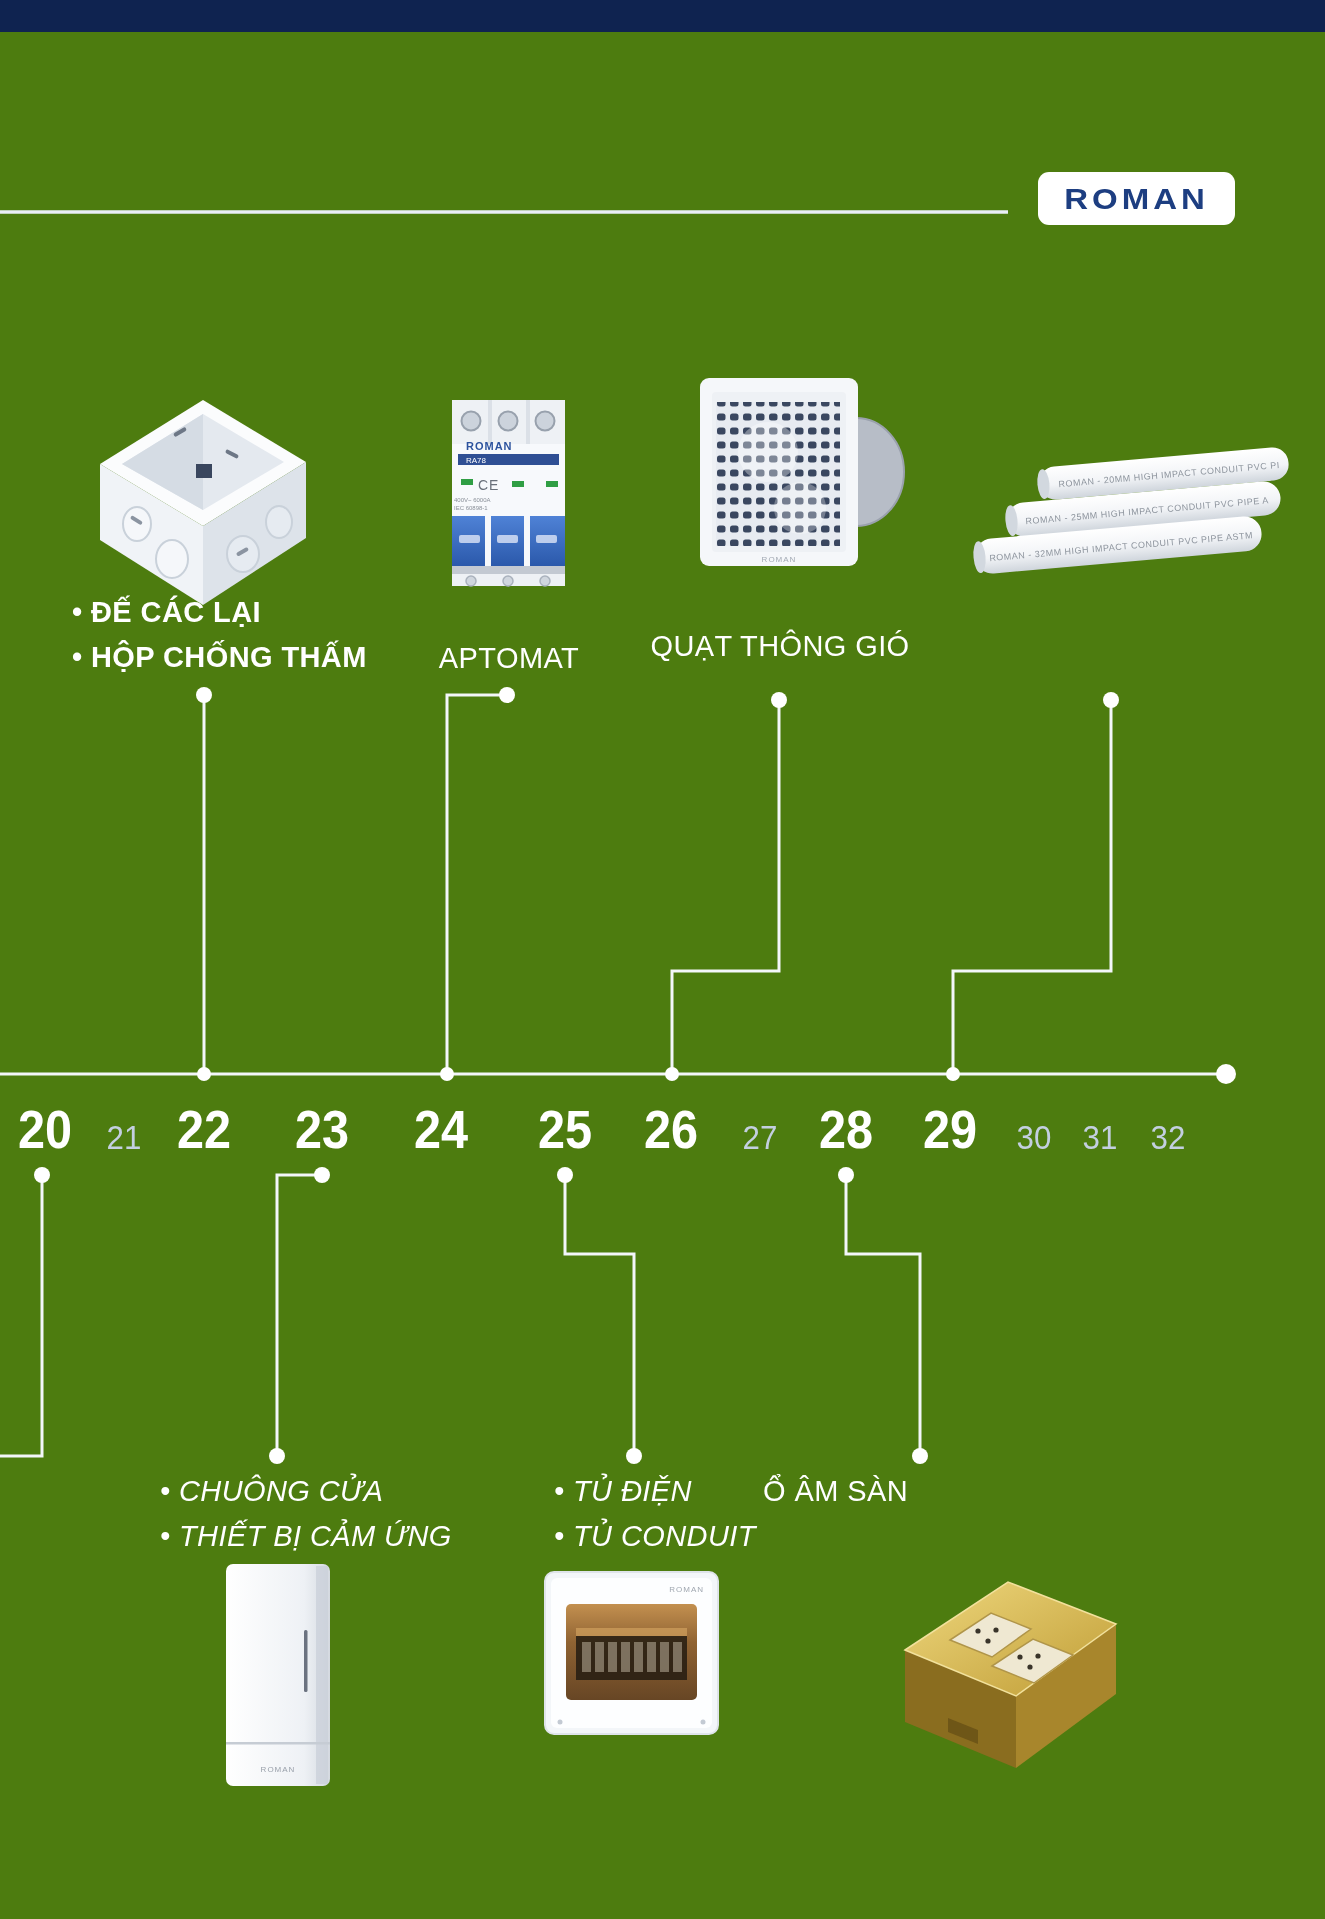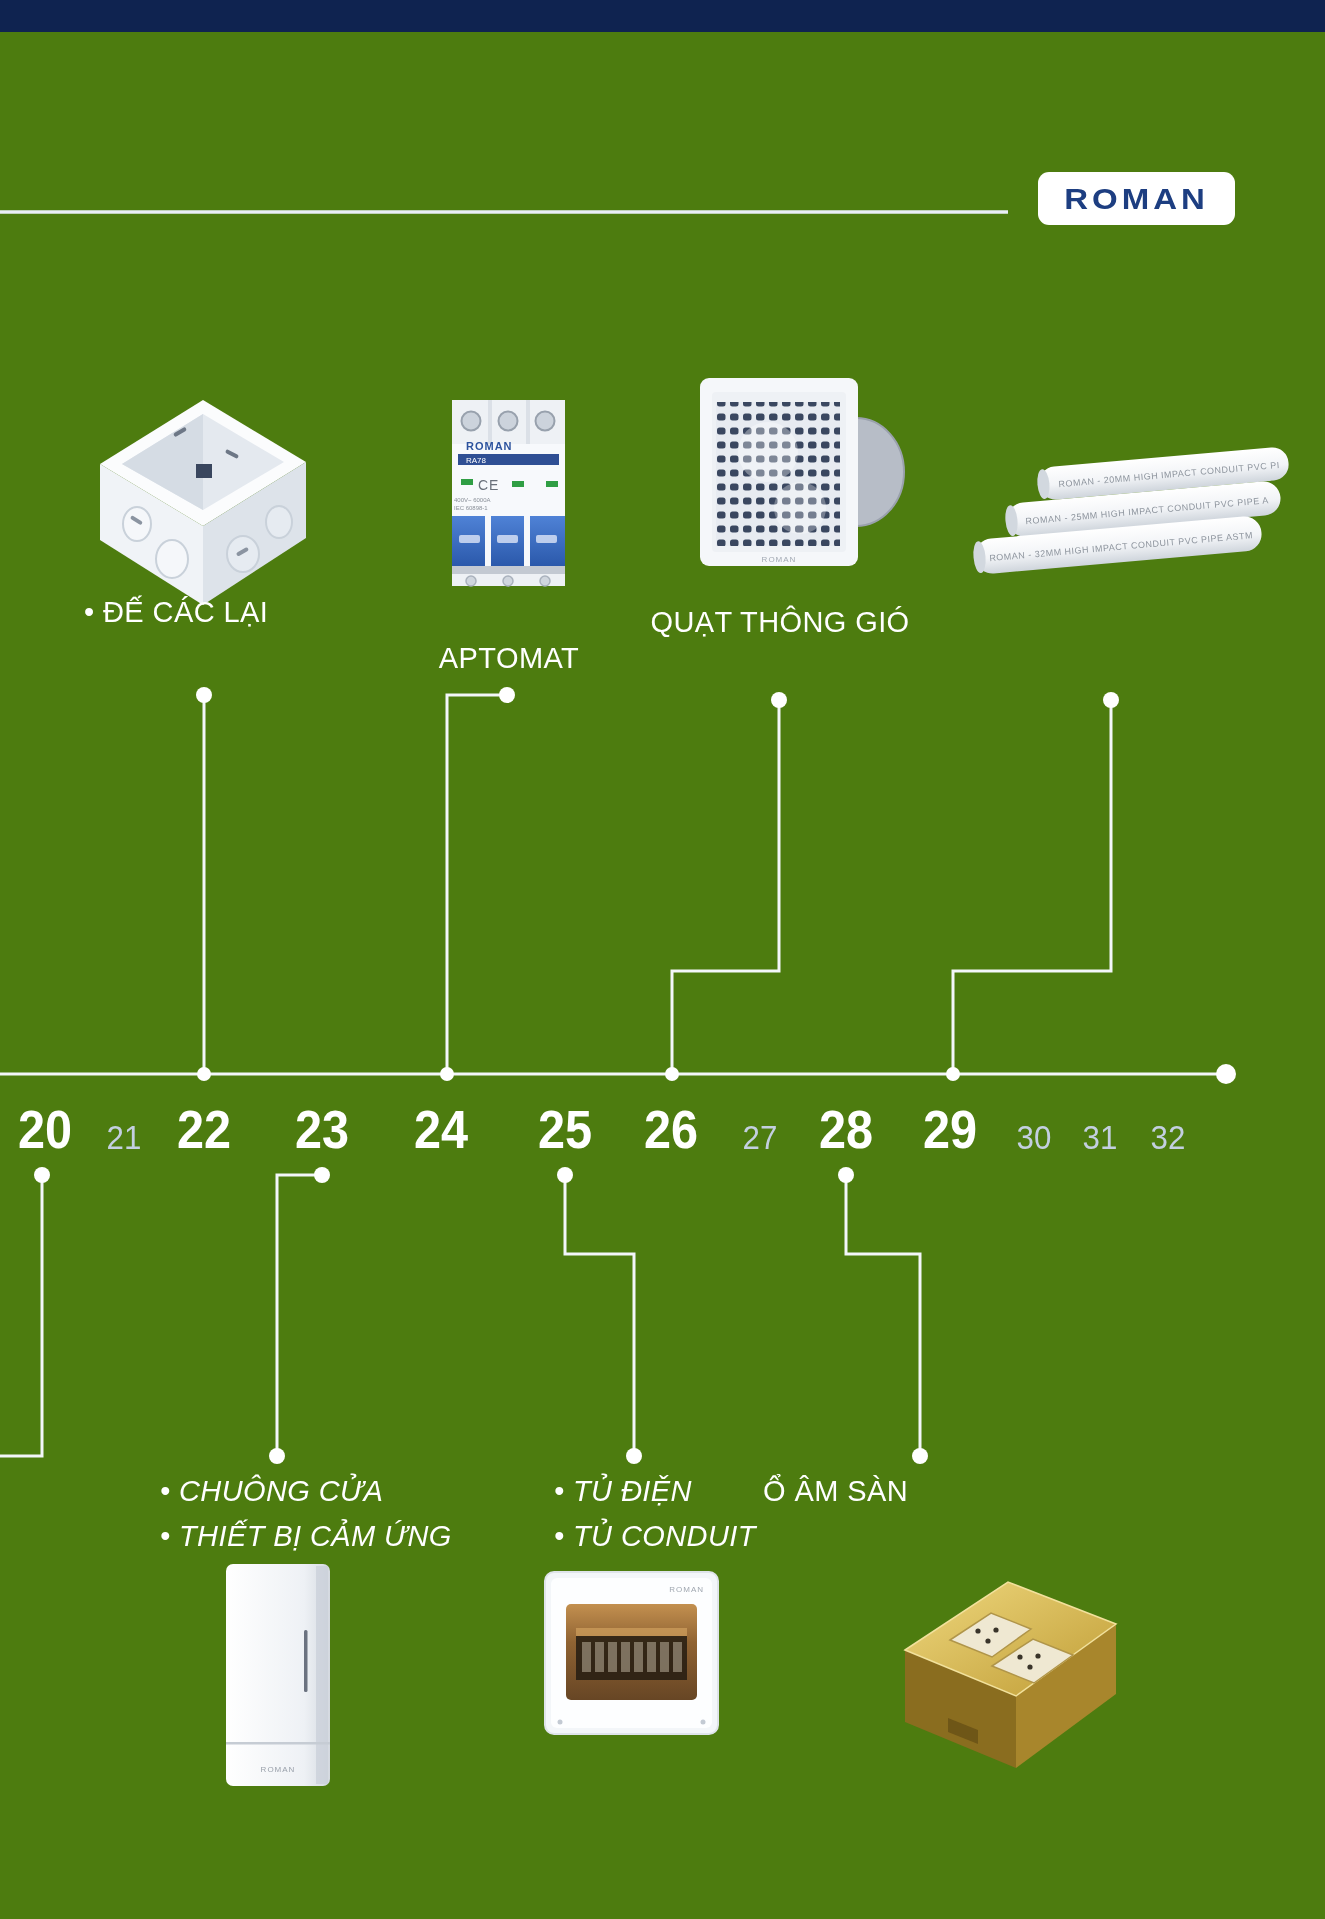--- a/index.html
+++ b/index.html
@@ -237,7 +237,7 @@
     </g>
   </svg>
 
-  <div class="abs label" style="left:84px;top:558px;">
+  <div class="abs label" style="left:72px;top:558px;font-weight:bold;">
     <div>• ĐẾ CÁC LẠI</div>
   </div>
 

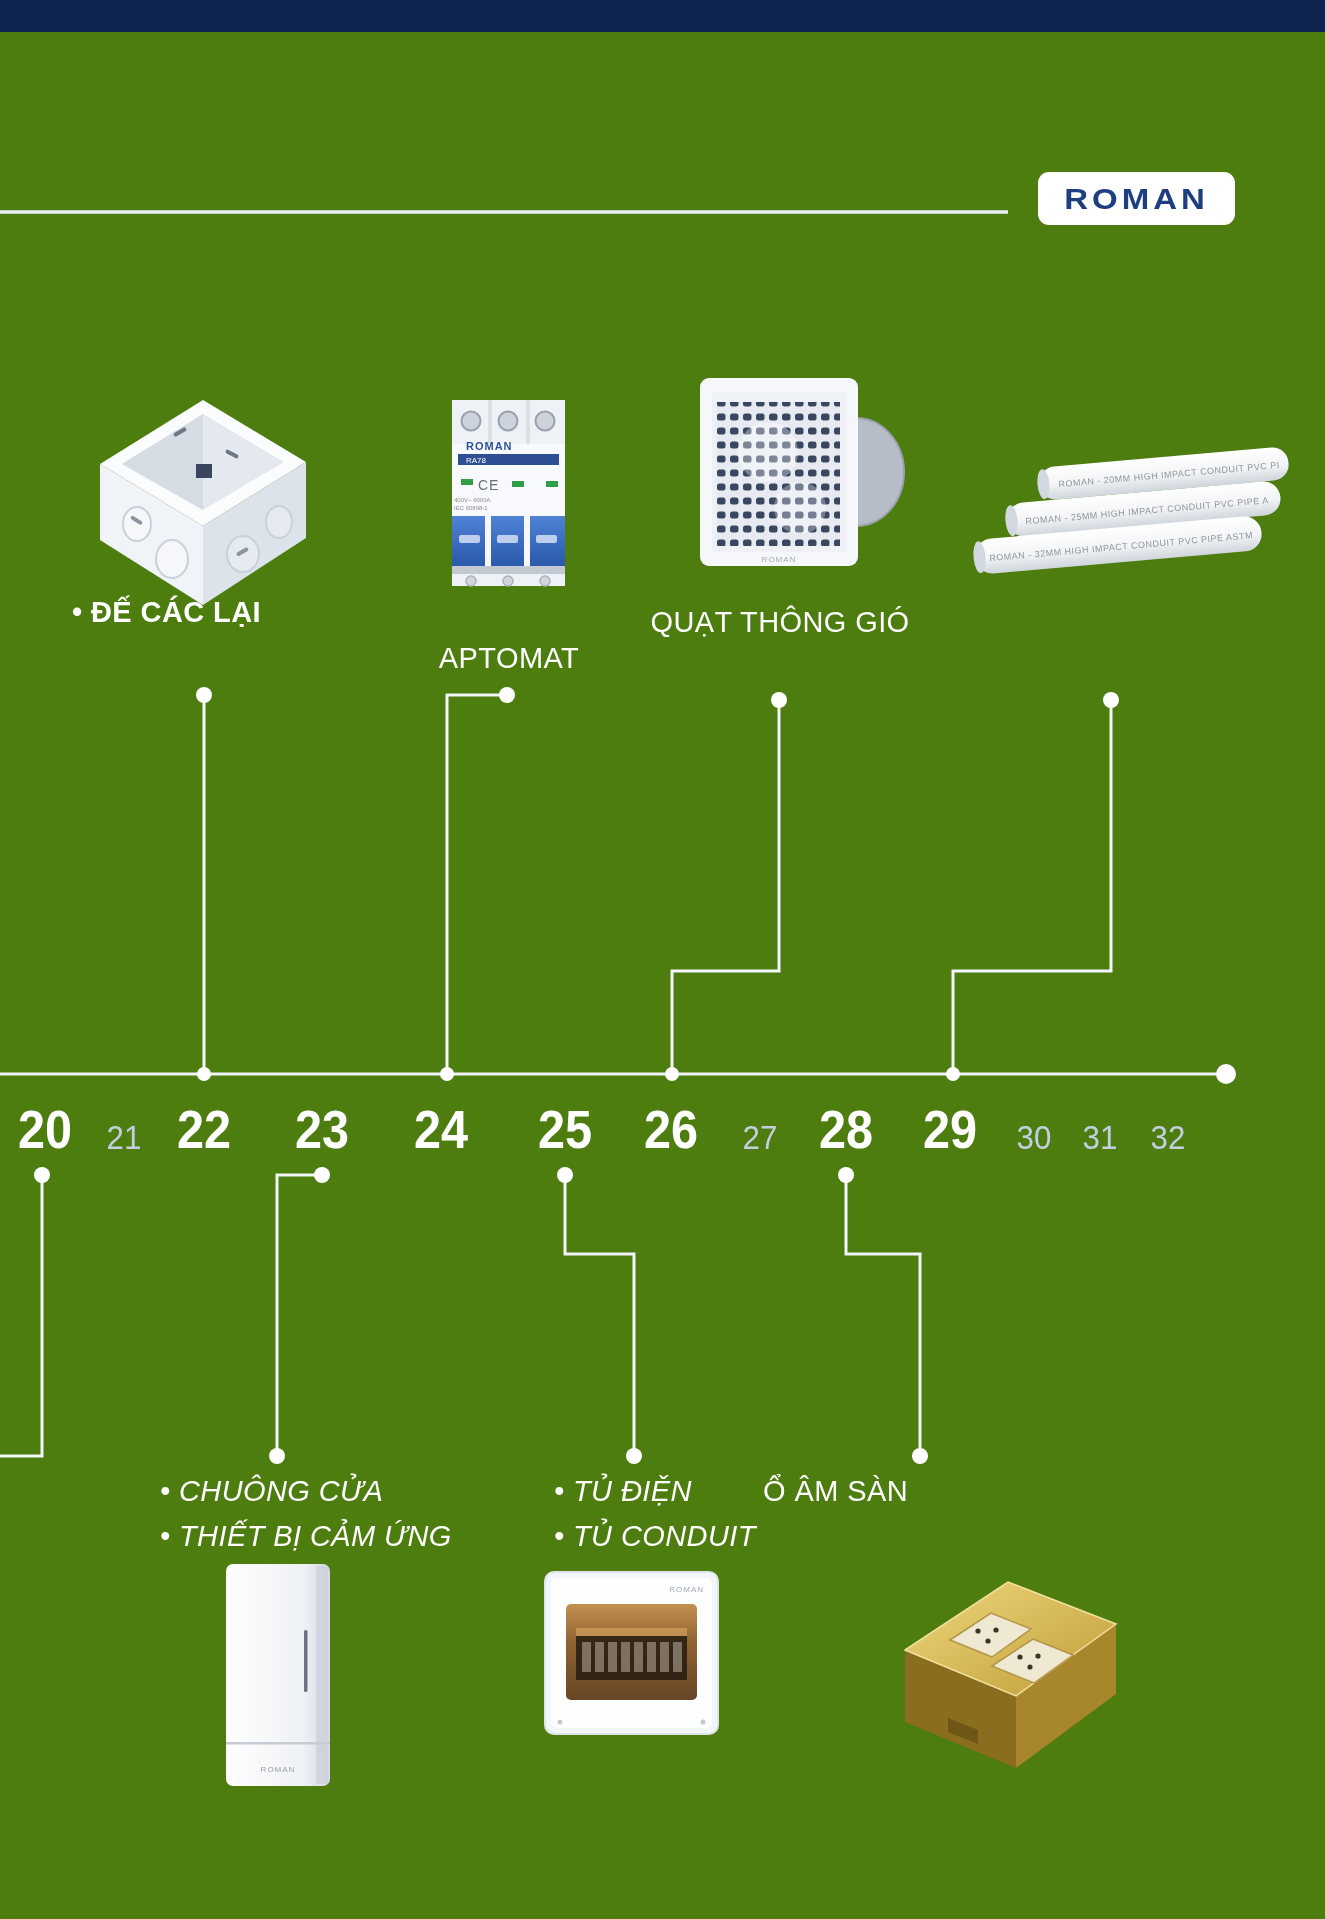--- a/index.html
+++ b/index.html
@@ -239,6 +239,7 @@
 
   <div class="abs label" style="left:72px;top:558px;font-weight:bold;">
     <div>• ĐẾ CÁC LẠI</div>
+    <div>• HỘP CHỐNG THẤM</div>
   </div>
 
   <div class="abs label centered" style="left:509px;top:604px;">APTOMAT</div>

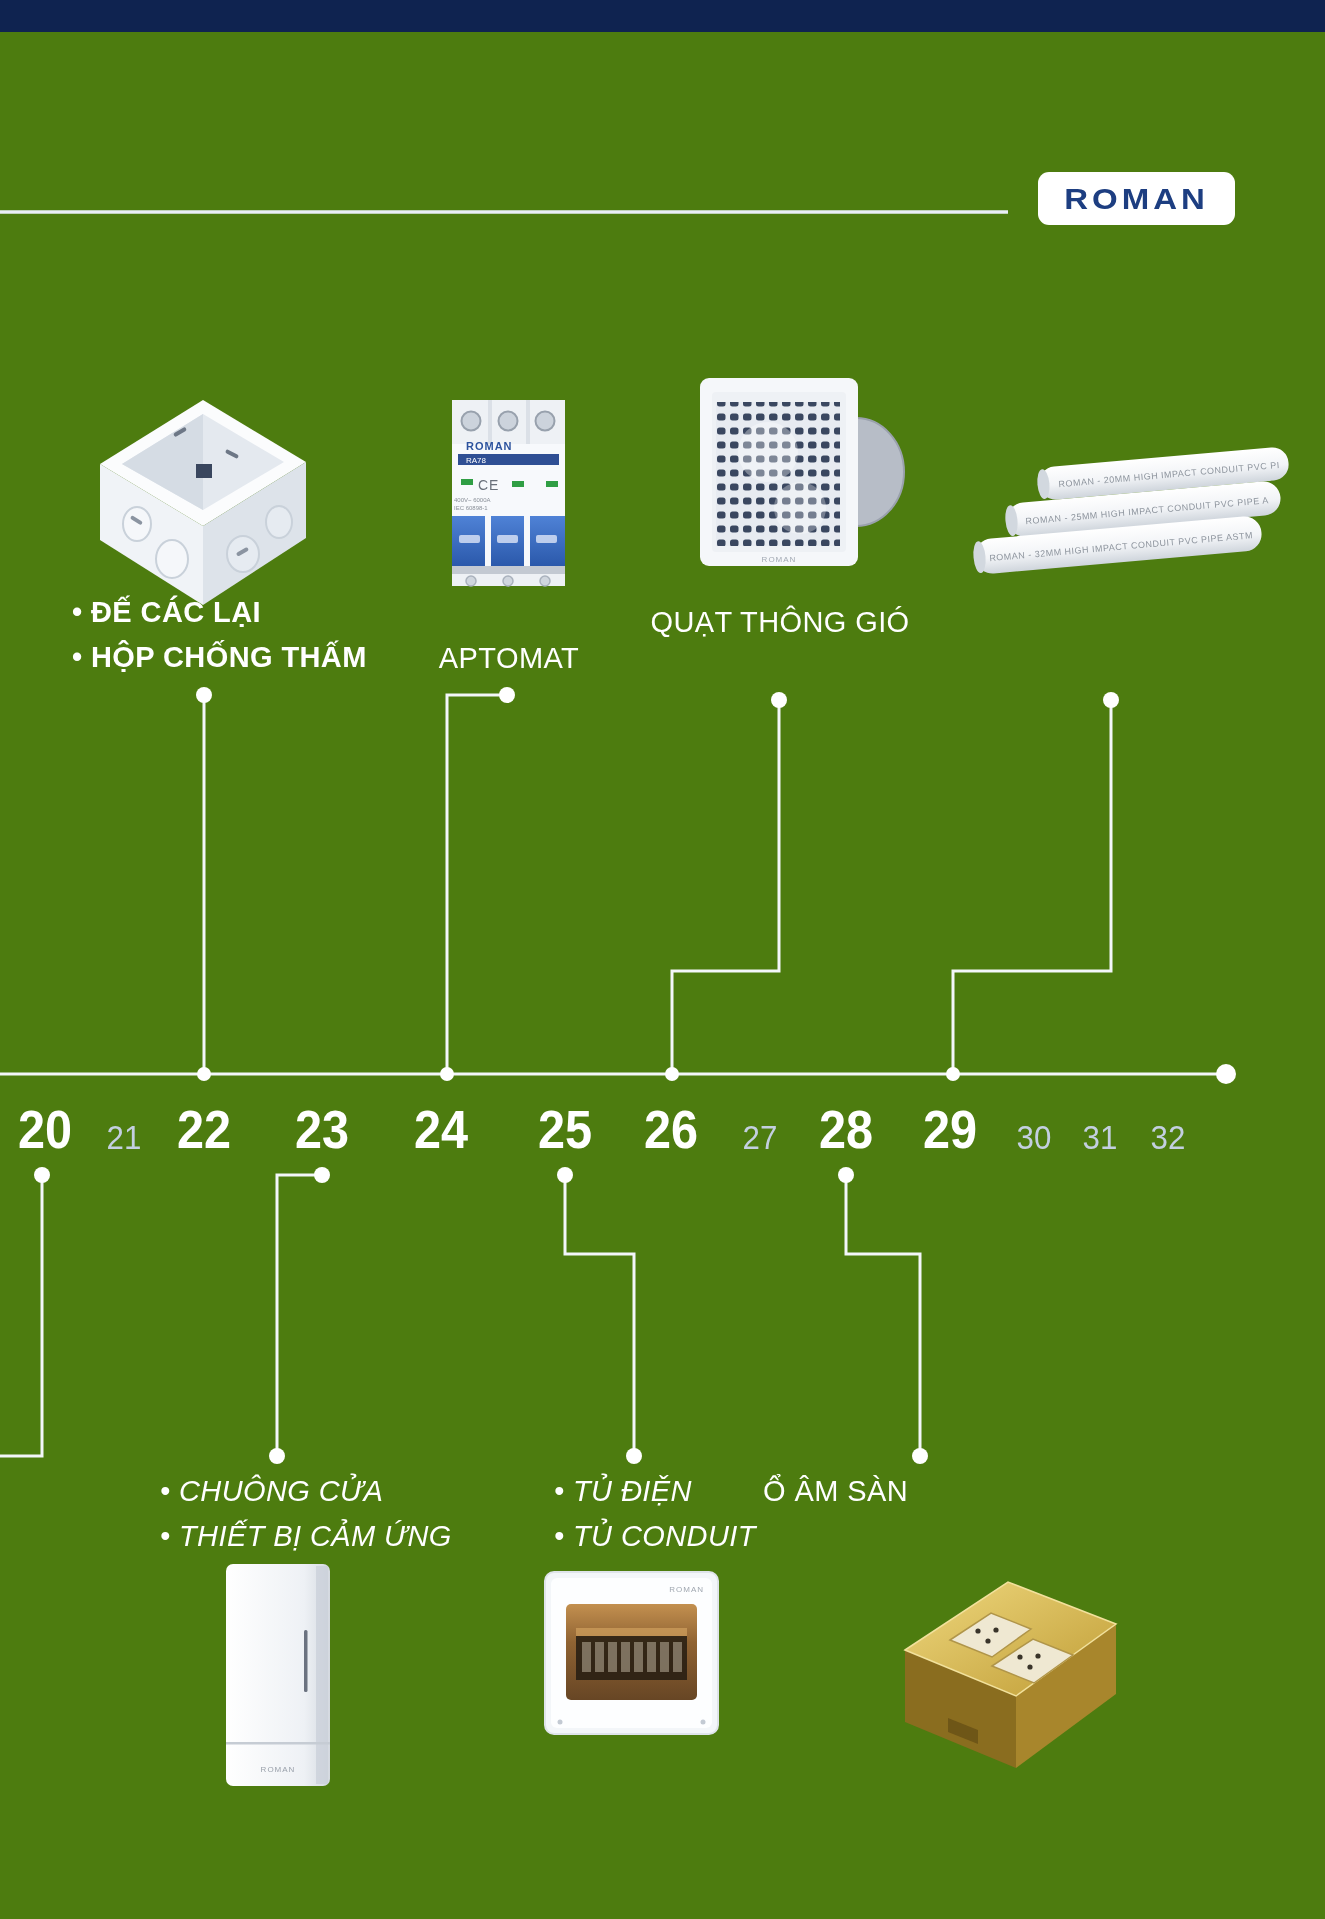--- a/index.html
+++ b/index.html
@@ -244,7 +244,7 @@
 
   <div class="abs label centered" style="left:509px;top:604px;">APTOMAT</div>
 
-  <div class="abs label centered" style="left:780px;top:568px;">QUẠT THÔNG GIÓ</div>
+  <div class="abs label centered" style="left:780px;top:592px;">QUẠT THÔNG GIÓ</div>
 
 
   <div class="abs label" style="left:160px;top:1437px;font-style:italic;">

